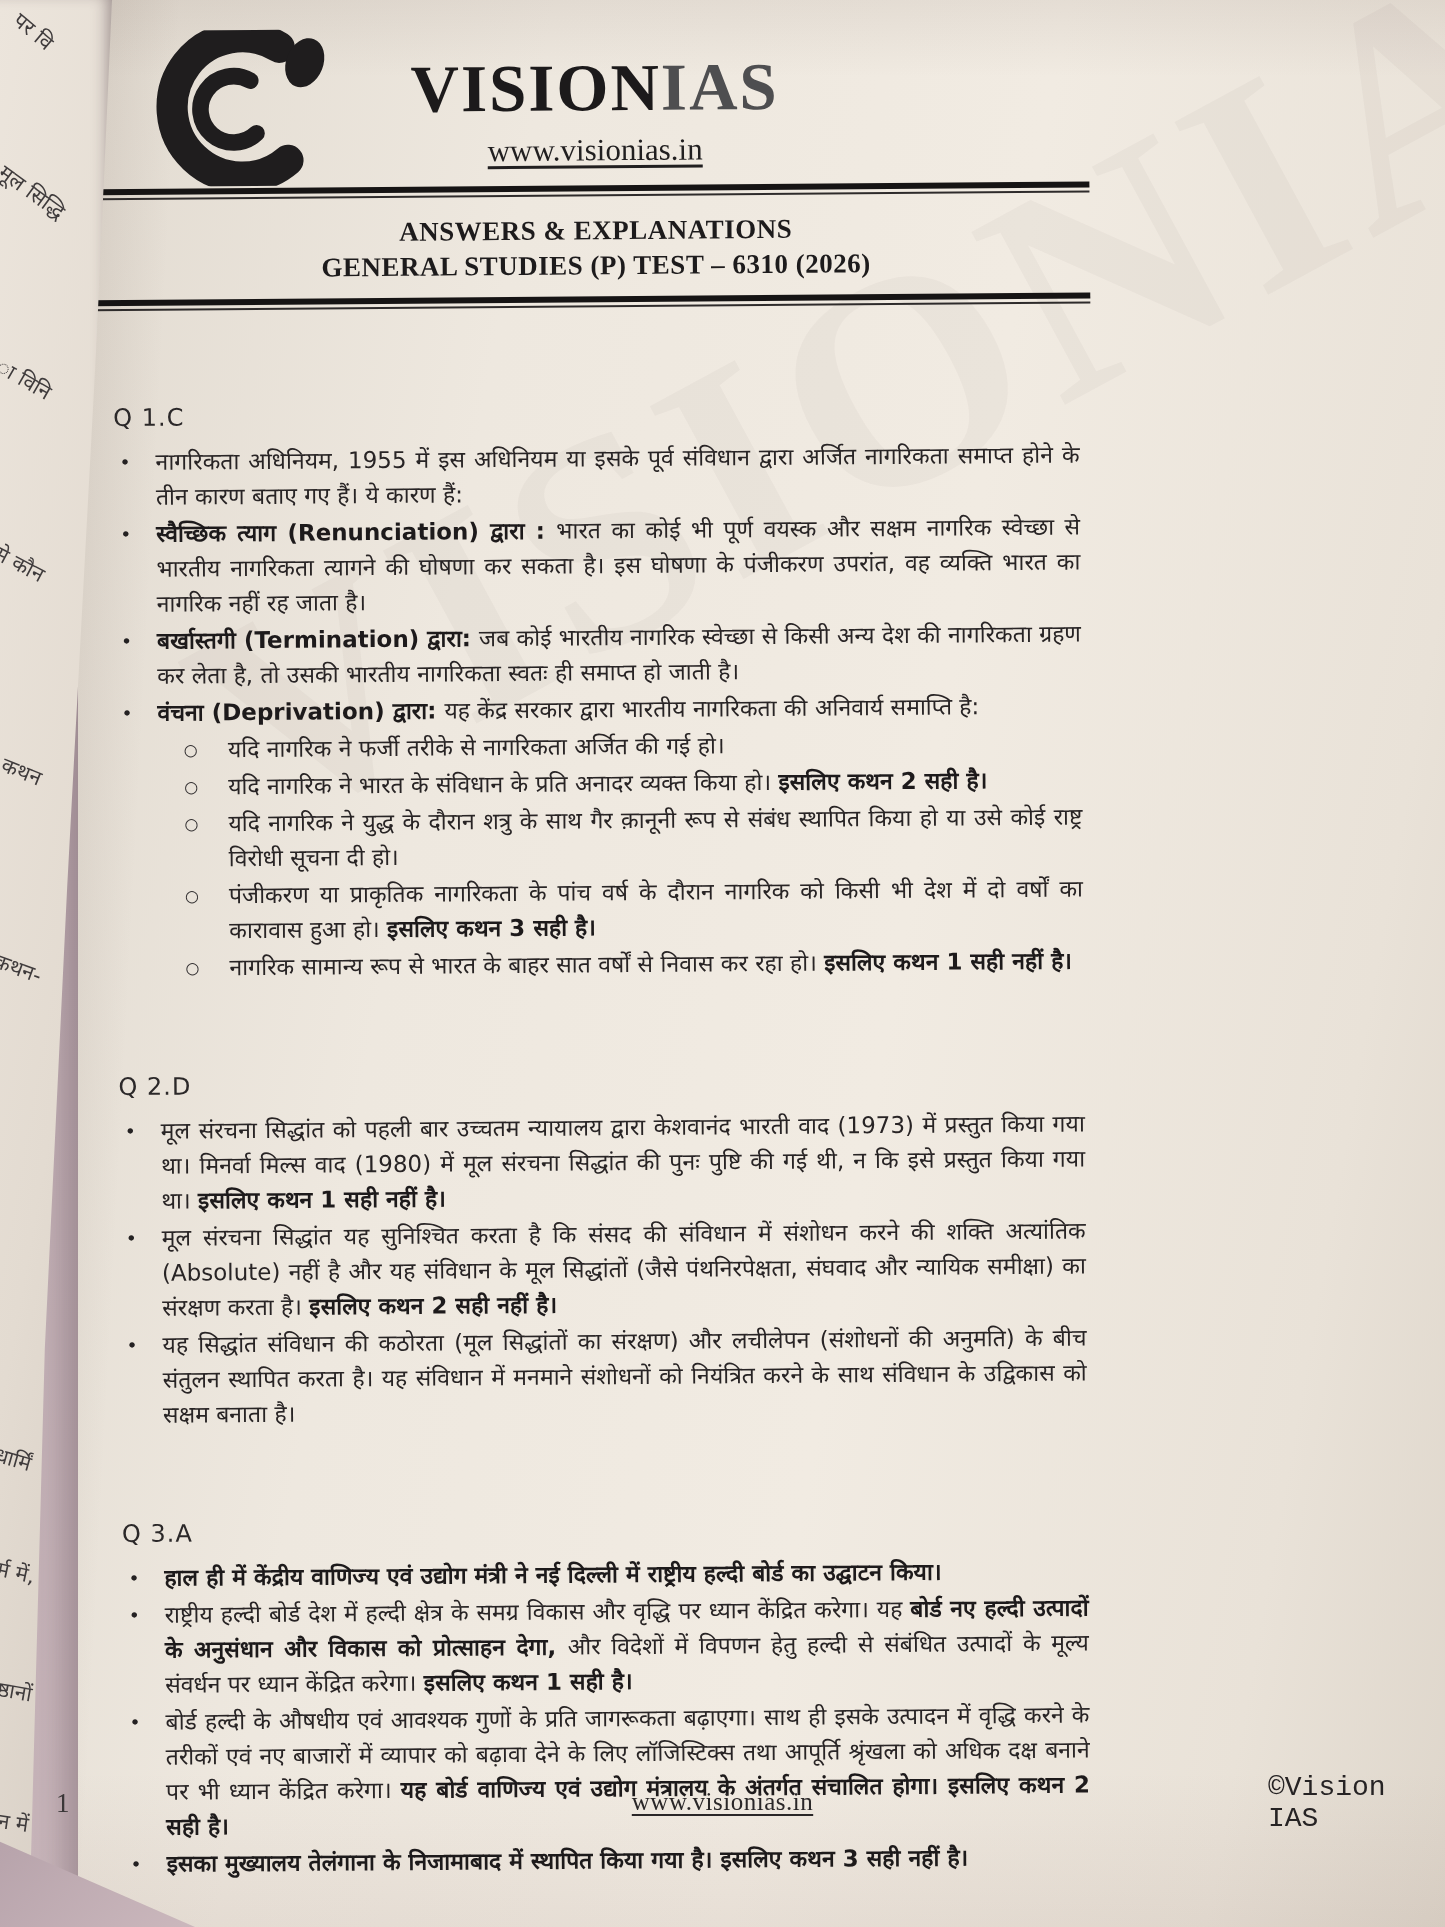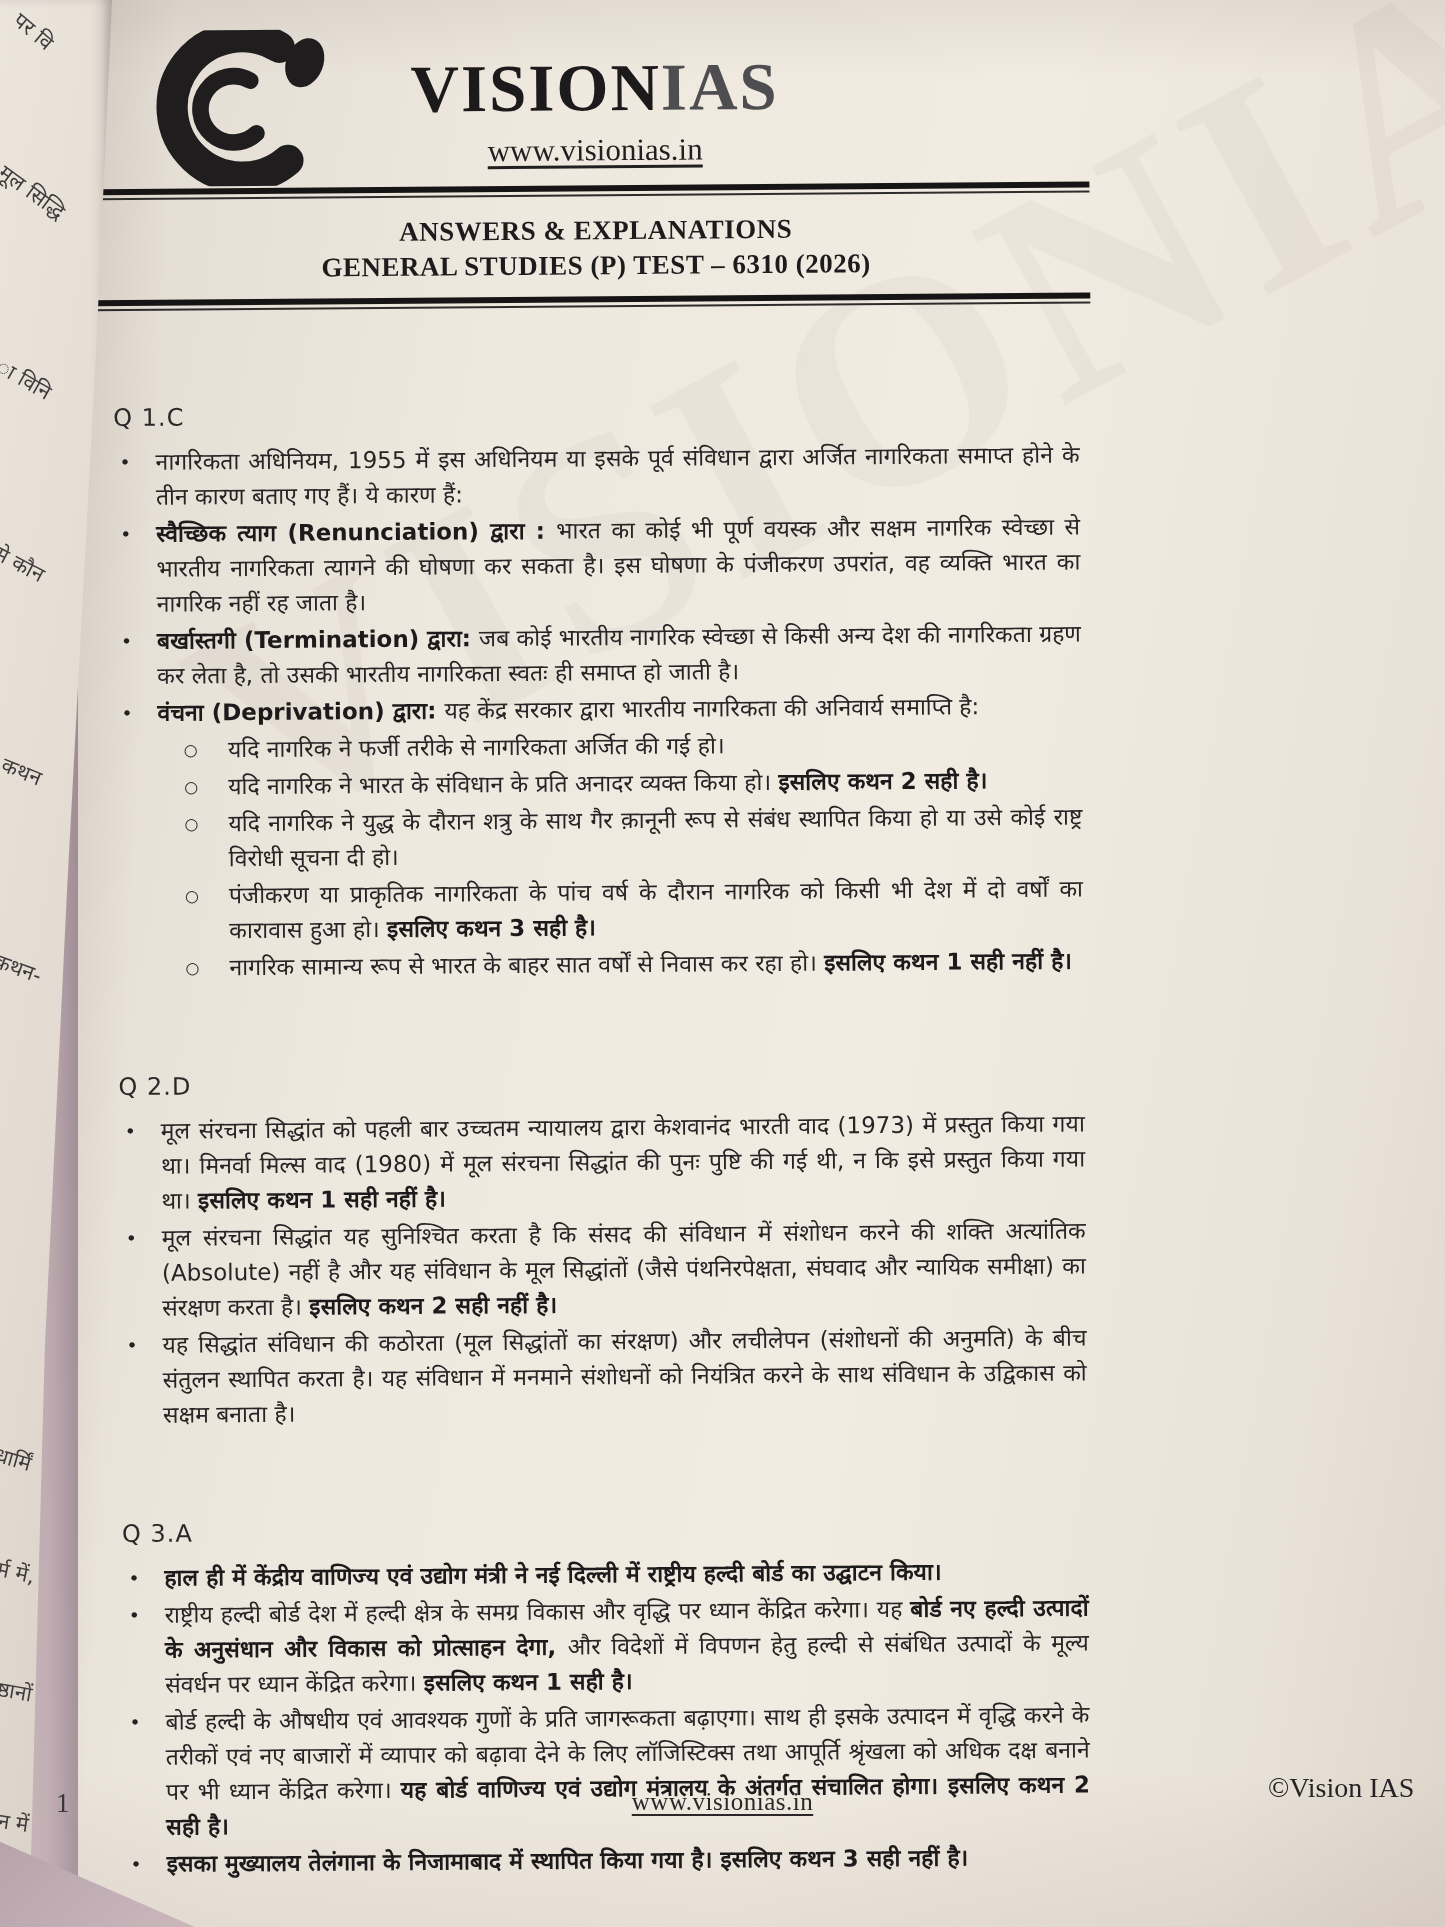--- a/index.html
+++ b/index.html
@@ -70,7 +70,7 @@
     font-family:"Liberation Serif",serif;font-size:25px;color:#2a2728;
     text-decoration:underline;text-underline-offset:4px;letter-spacing:0.5px;
   }
-  .footer-copy{position:absolute;left:1268px;top:1772px;z-index:7;font-family:Liberation Serif, serif;font-size:28px;color:#262324;}
+  .footer-copy{position:absolute;left:1268px;top:1772px;z-index:7;font-family:Liberation Mono, monospace;font-size:28px;color:#262324;}
 
   
   .prev-strip{

